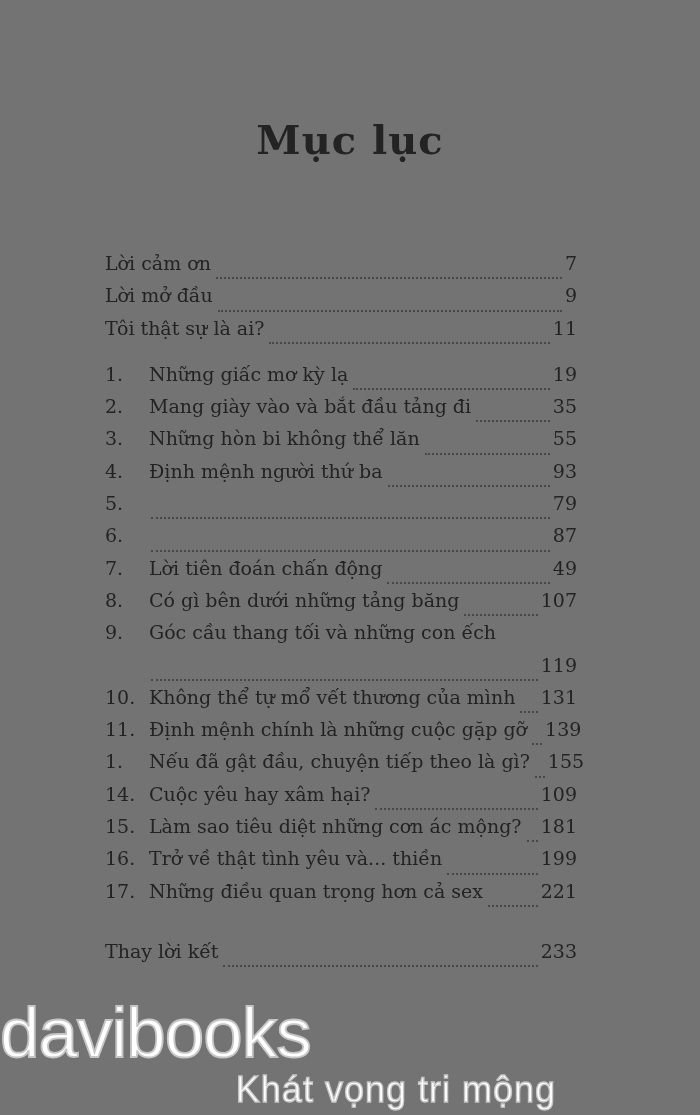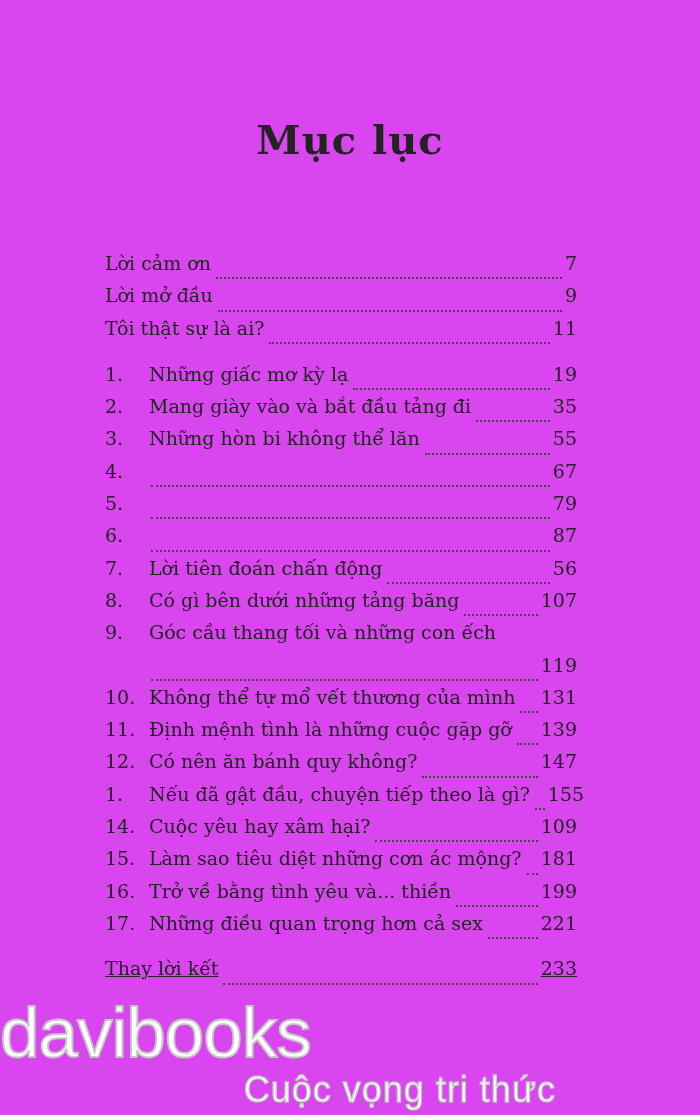--- a/index.html
+++ b/index.html
@@ -7,7 +7,7 @@
     position:relative;
     width:700px; height:1115px;
     margin:0 auto;
-    background:#d946ef;
+    background:#737373;
     overflow:hidden;
     font-family:"DejaVu Serif", serif;
     color:#232323;

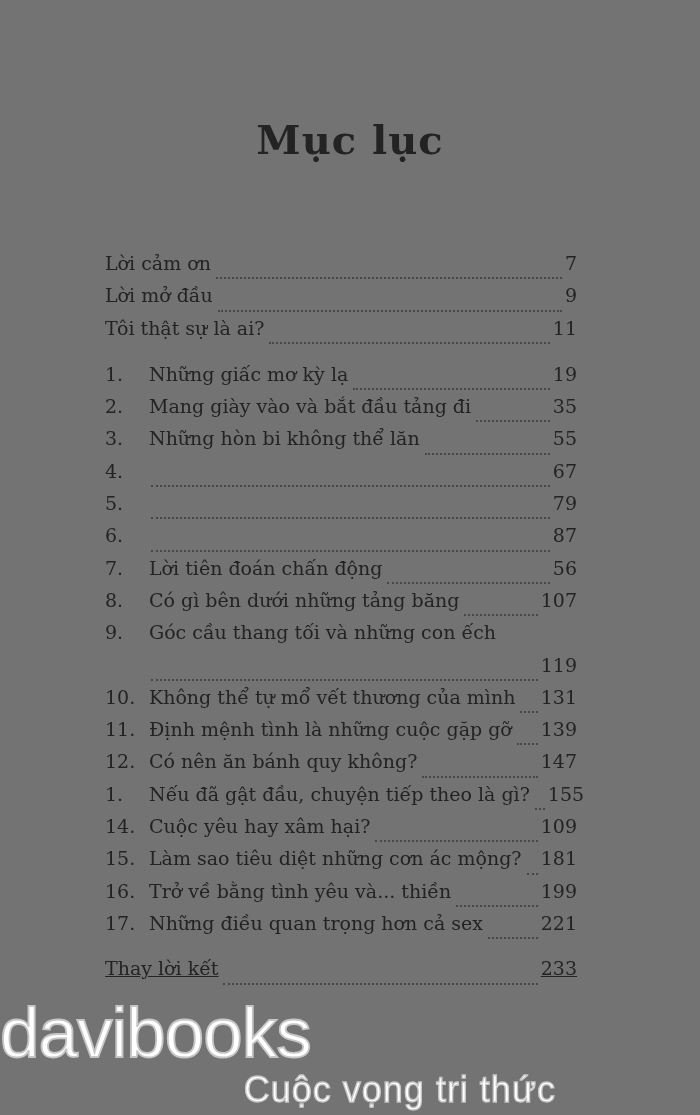--- a/index.html
+++ b/index.html
@@ -119,6 +119,7 @@
       </div>
       <div class="row">
         <span class="num">4.</span>
+        <span class="label">Định mệnh người thứ ba</span>
         <span class="leader"></span>
         <span class="pagenum">67</span>
       </div>

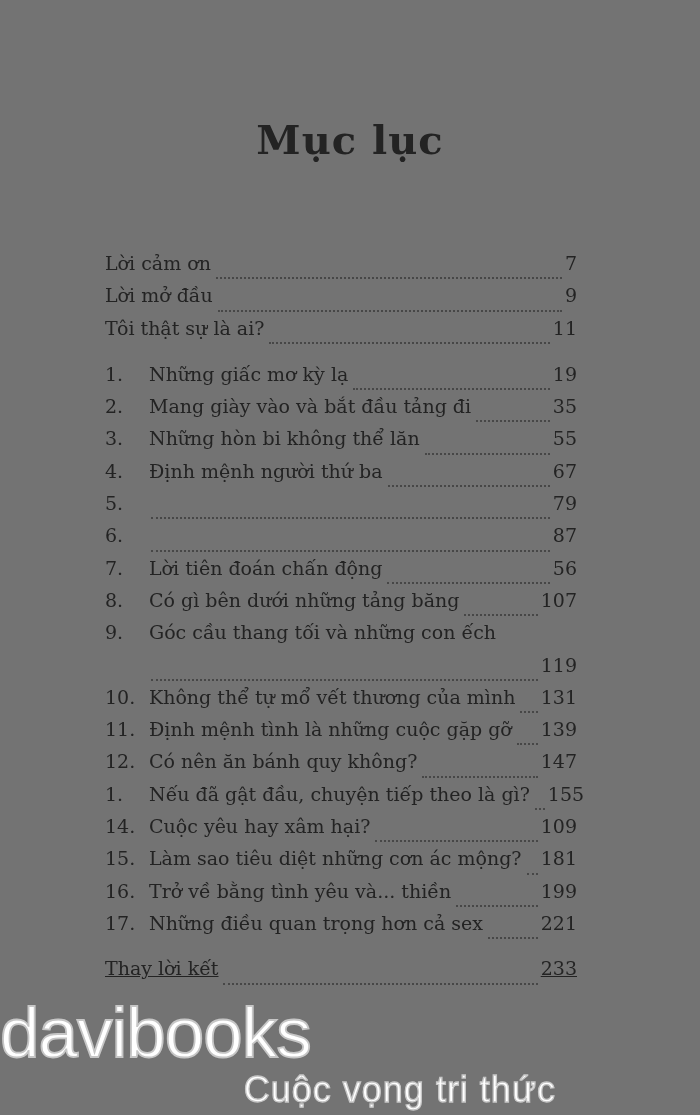--- a/index.html
+++ b/index.html
@@ -121,7 +121,7 @@
         <span class="num">4.</span>
         <span class="label">Định mệnh người thứ ba</span>
         <span class="leader"></span>
-        <span class="pagenum">67</span>
+        <span class="pagenum">93</span>
       </div>
       <div class="row">
         <span class="num">5.</span>

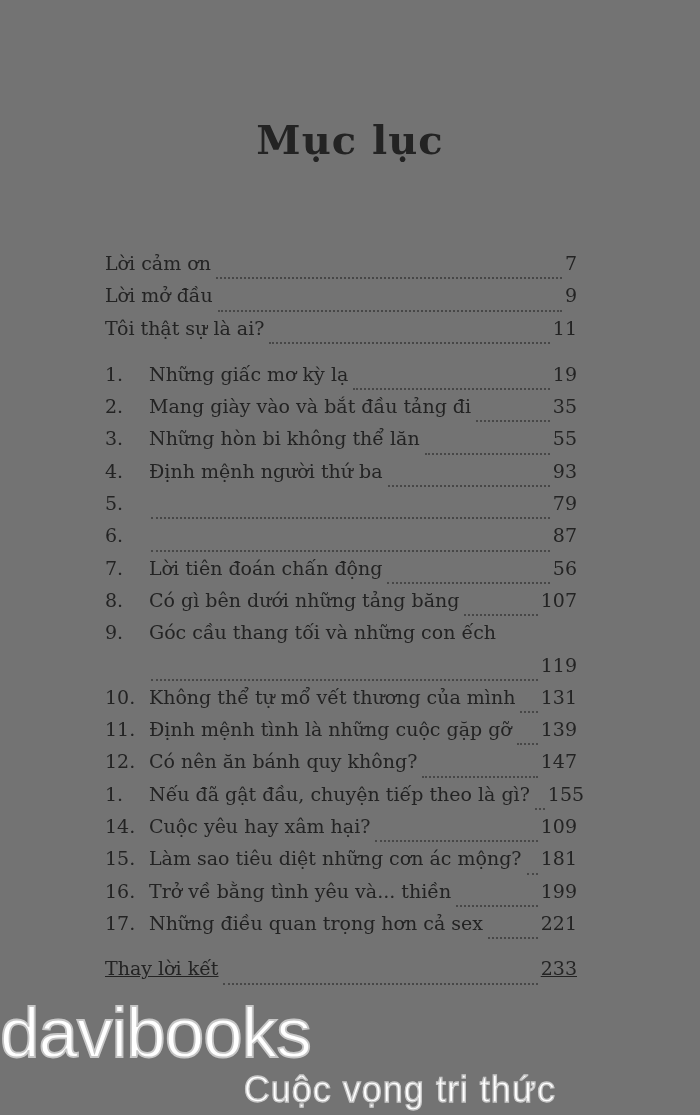--- a/index.html
+++ b/index.html
@@ -137,7 +137,7 @@
         <span class="num">7.</span>
         <span class="label">Lời tiên đoán chấn động</span>
         <span class="leader"></span>
-        <span class="pagenum">56</span>
+        <span class="pagenum">49</span>
       </div>
       <div class="row">
         <span class="num">8.</span>

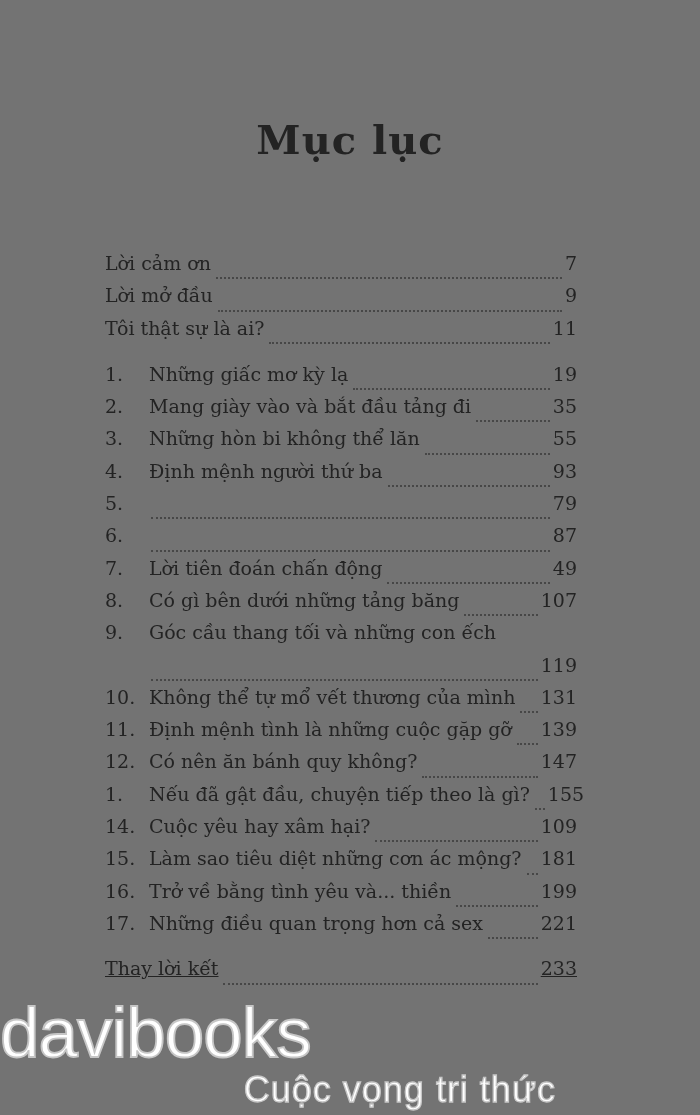--- a/index.html
+++ b/index.html
@@ -162,7 +162,7 @@
       </div>
       <div class="row">
         <span class="num">11.</span>
-        <span class="label">Định mệnh tình là những cuộc gặp gỡ</span>
+        <span class="label">Định mệnh chính là những cuộc gặp gỡ</span>
         <span class="leader"></span>
         <span class="pagenum">139</span>
       </div>

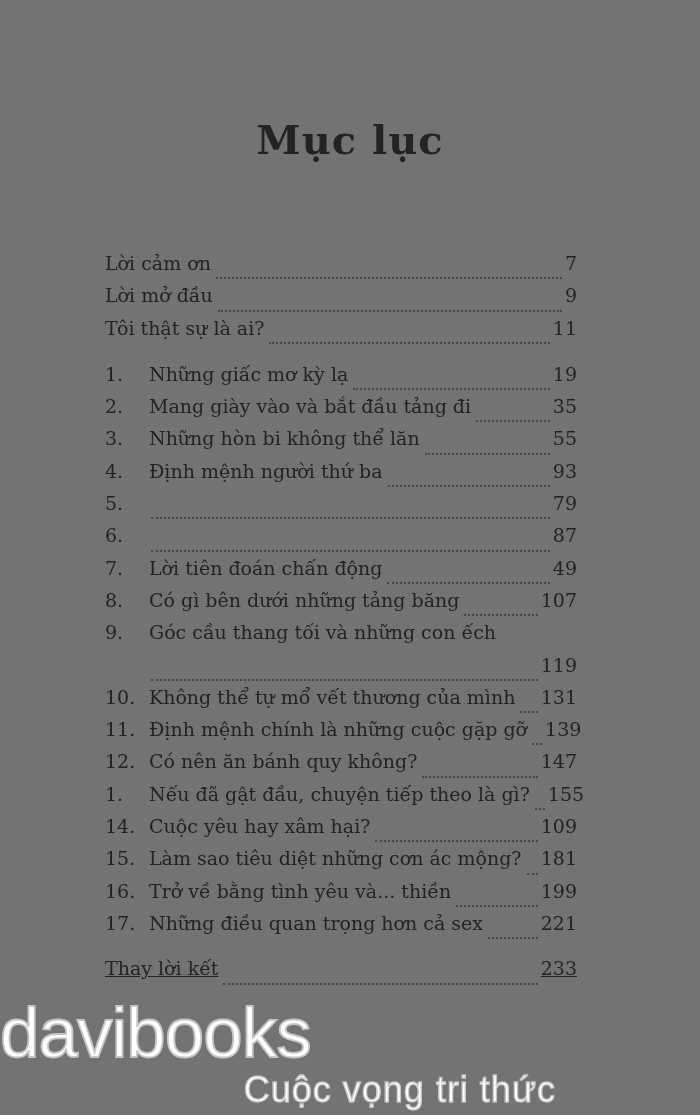--- a/index.html
+++ b/index.html
@@ -167,12 +167,6 @@
         <span class="pagenum">139</span>
       </div>
       <div class="row">
-        <span class="num">12.</span>
-        <span class="label">Có nên ăn bánh quy không?</span>
-        <span class="leader"></span>
-        <span class="pagenum">147</span>
-      </div>
-      <div class="row">
         <span class="num">1.</span>
         <span class="label">Nếu đã gật đầu, chuyện tiếp theo là gì?</span>
         <span class="leader"></span>

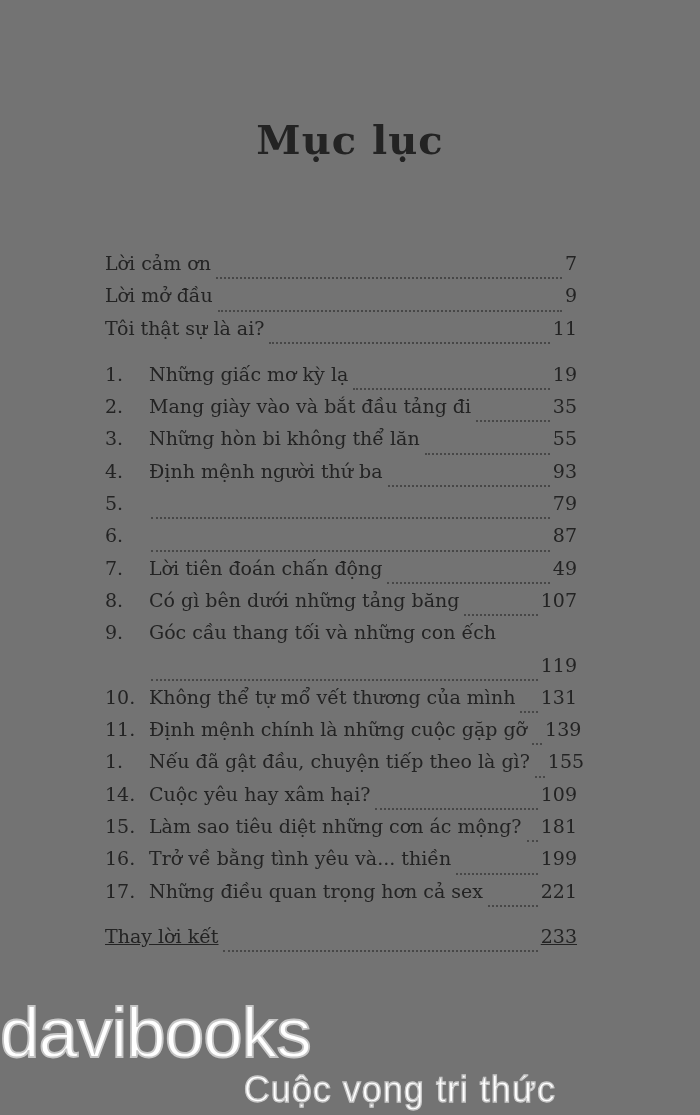--- a/index.html
+++ b/index.html
@@ -186,7 +186,7 @@
       </div>
       <div class="row">
         <span class="num">16.</span>
-        <span class="label">Trở về bằng tình yêu và... thiền</span>
+        <span class="label">Trở về thật tình yêu và... thiền</span>
         <span class="leader"></span>
         <span class="pagenum">199</span>
       </div>

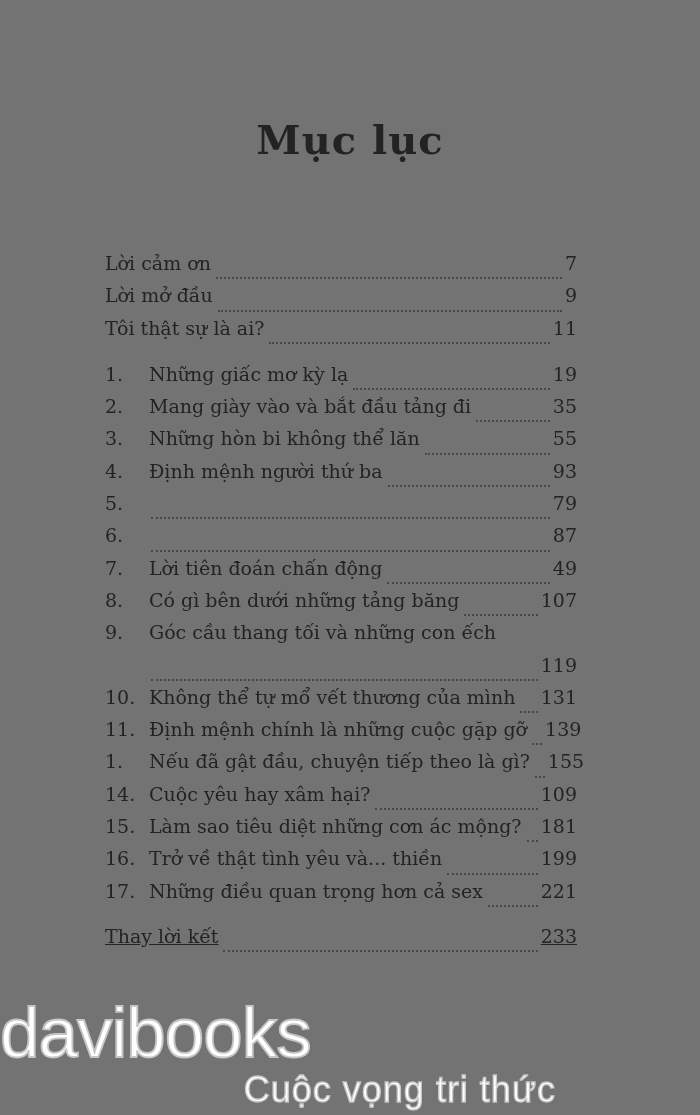--- a/index.html
+++ b/index.html
@@ -47,7 +47,7 @@
   }
   .pagenum { flex:none; }
   .chapters { margin-top:14px; }
-  .closing  { margin-top:13px;text-decoration:underline; }
+  .closing  { margin-top:28px; }
   .watermark {
     position:absolute;
     left:0; bottom:4px; width:100%;

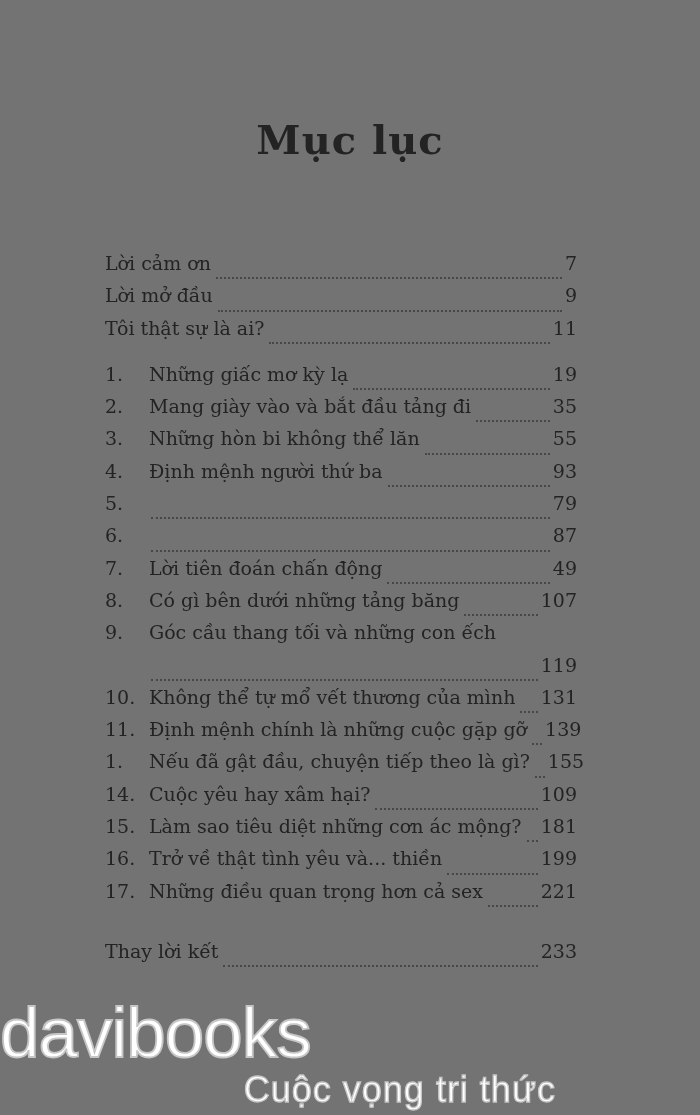--- a/index.html
+++ b/index.html
@@ -210,7 +210,7 @@
 
   <div class="watermark">
     <div class="wm-name">davibooks</div>
-    <div class="wm-sub">Cuộc vọng tri thức</div>
+    <div class="wm-sub">Khát vọng tri mộng</div>
   </div>
 
 </div>

